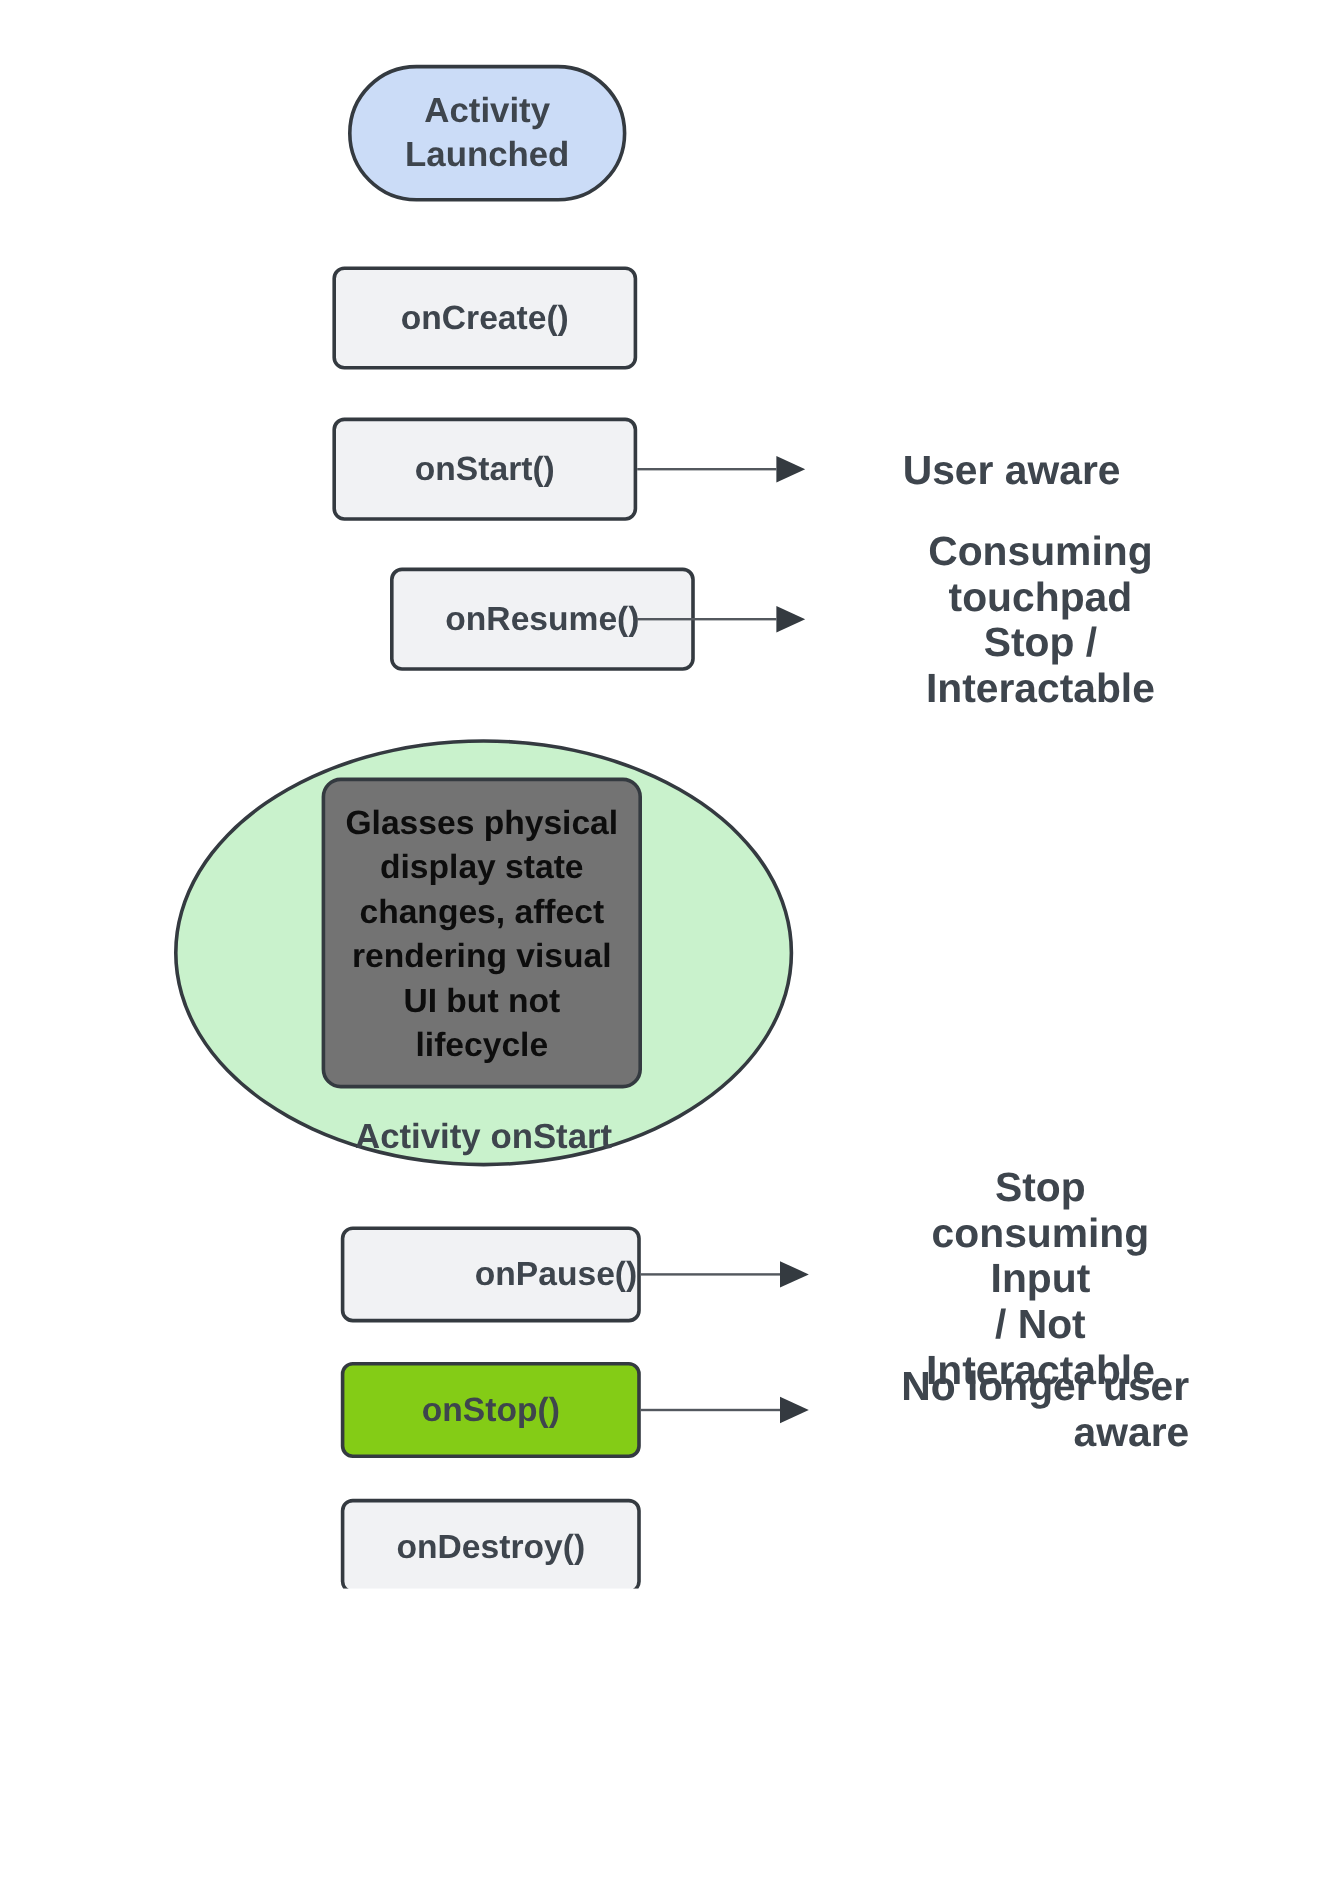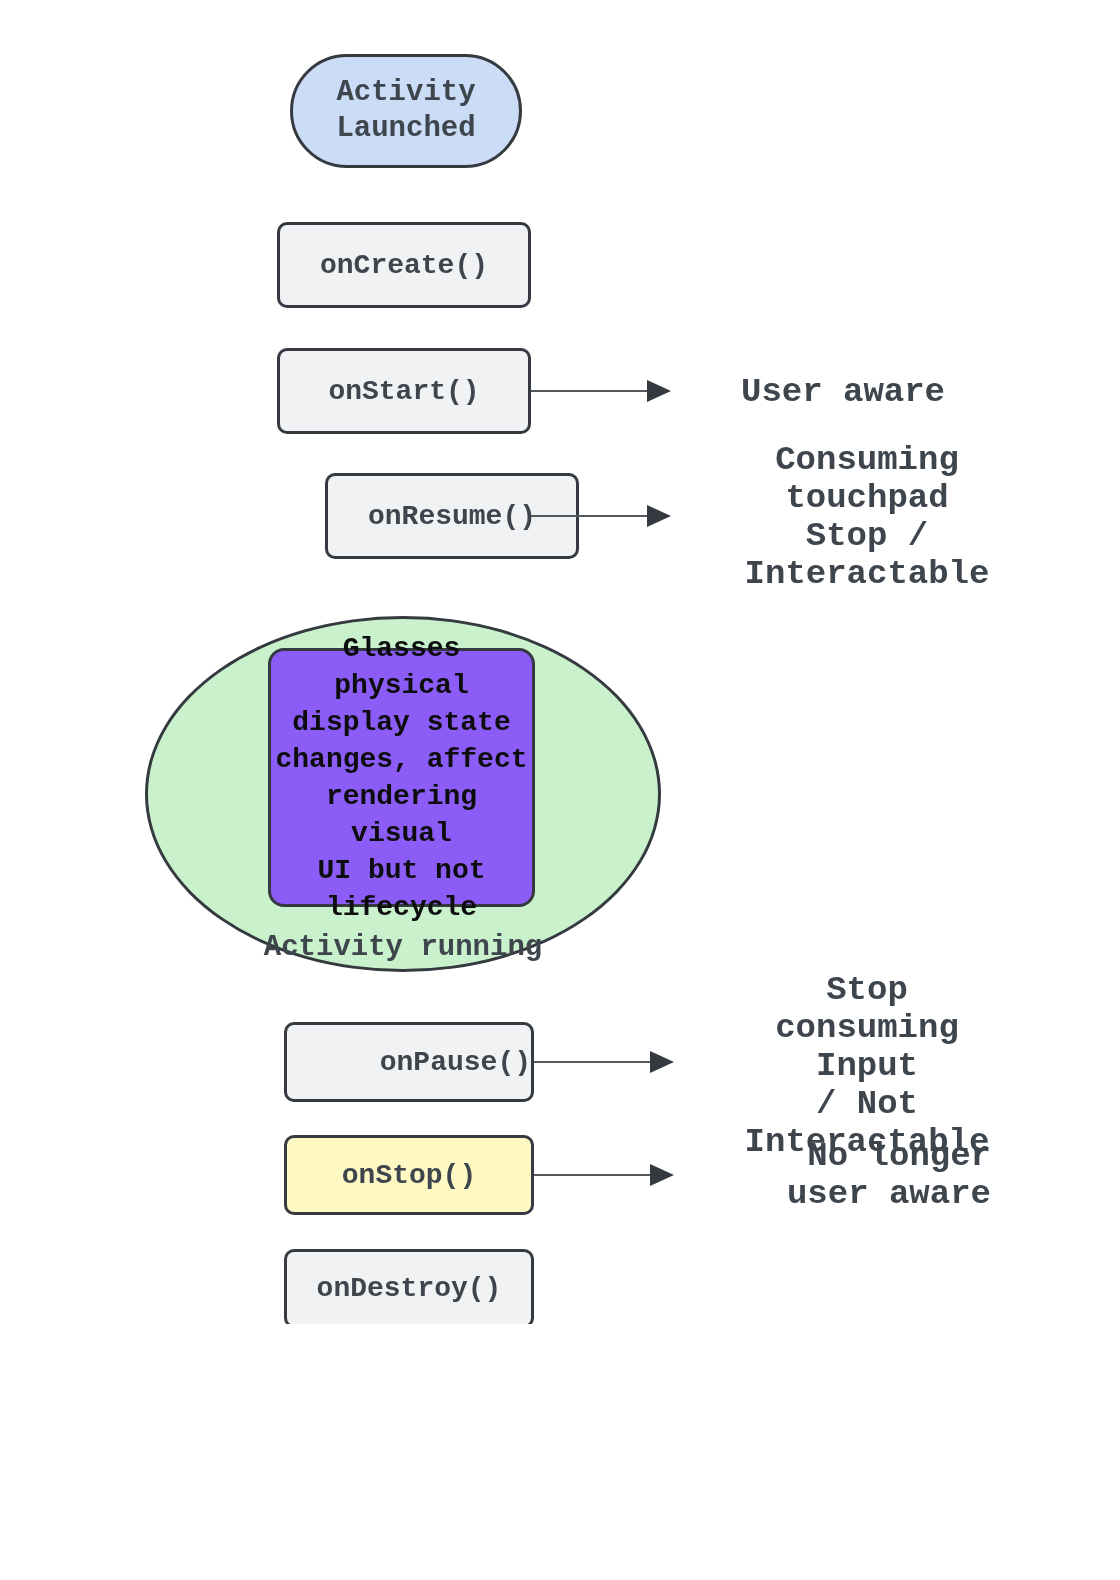--- a/index.html
+++ b/index.html
@@ -8,7 +8,7 @@
     width:1120px;
     height:1324px;
     background:#ffffff;
-    font-family:Liberation Mono, monospace;
+    font-family:Liberation Sans, sans-serif;
     overflow:hidden;
   }
   .node {

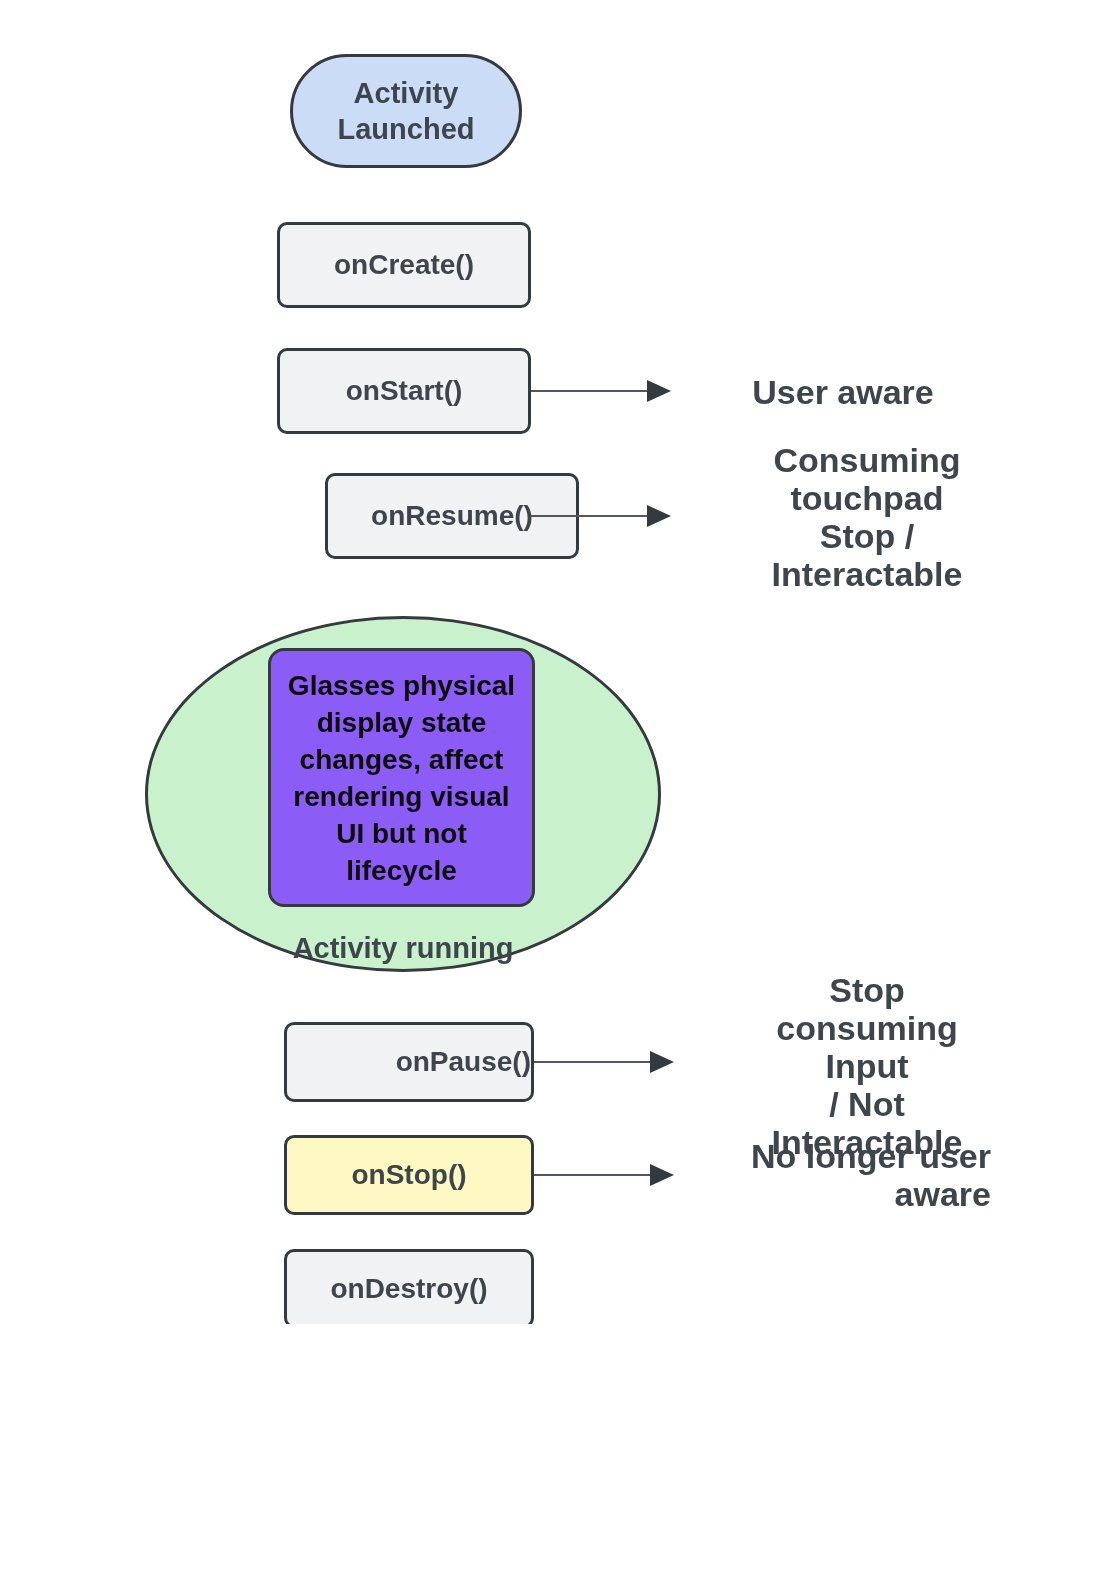--- a/index.html
+++ b/index.html
@@ -45,7 +45,7 @@
     box-sizing:border-box;
     border:3px solid #343a40;
     border-radius:16px;
-    background:#8b5cf6;
+    background:#737373;
     color:#0d0d0d;
     font-weight:bold;
     font-size:28px;

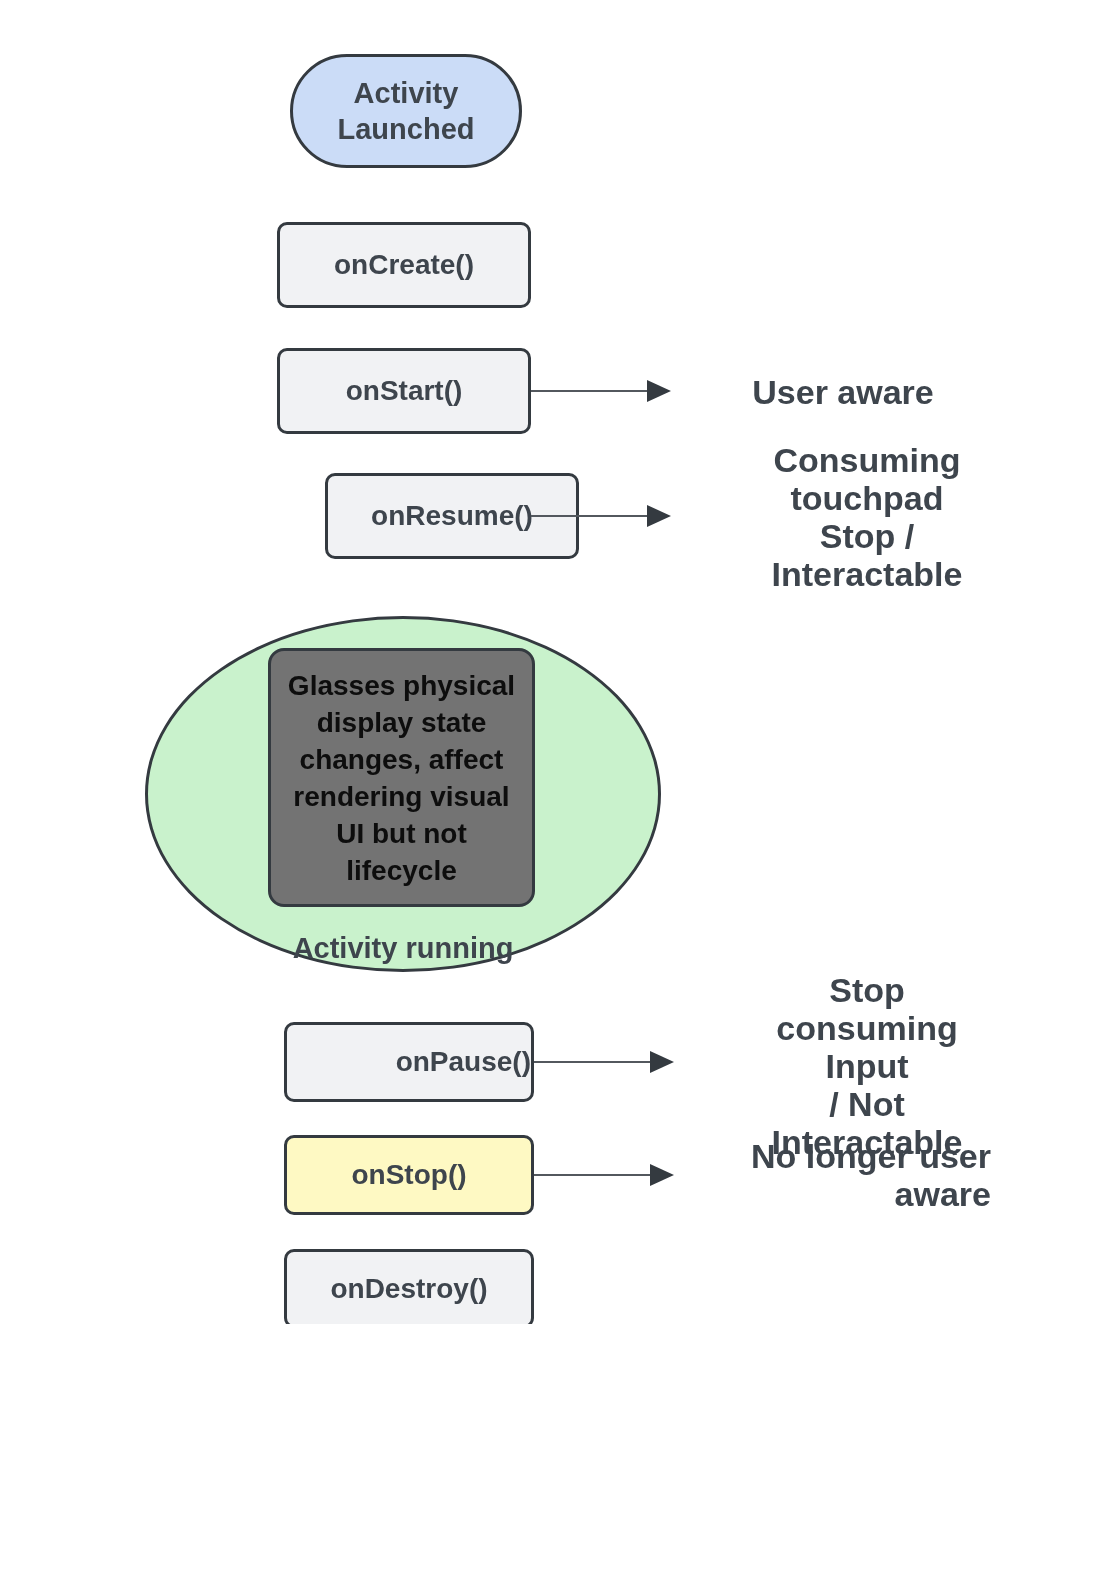--- a/index.html
+++ b/index.html
@@ -124,7 +124,7 @@
 UI but not
 lifecycle</span>
   </div>
-  <div class="annotation" style="left:403px; top:948px; font-size:29px;">Activity running</div>
+  <div class="annotation" style="left:403px; top:948px; font-size:29px;">Activity onStart</div>
 
   <div class="node box" style="left: 284px; top: 1022px; width: 250px; height: 80px; background-color: rgb(241, 242, 244); justify-content: flex-end;">
     <span>onPause()</span>

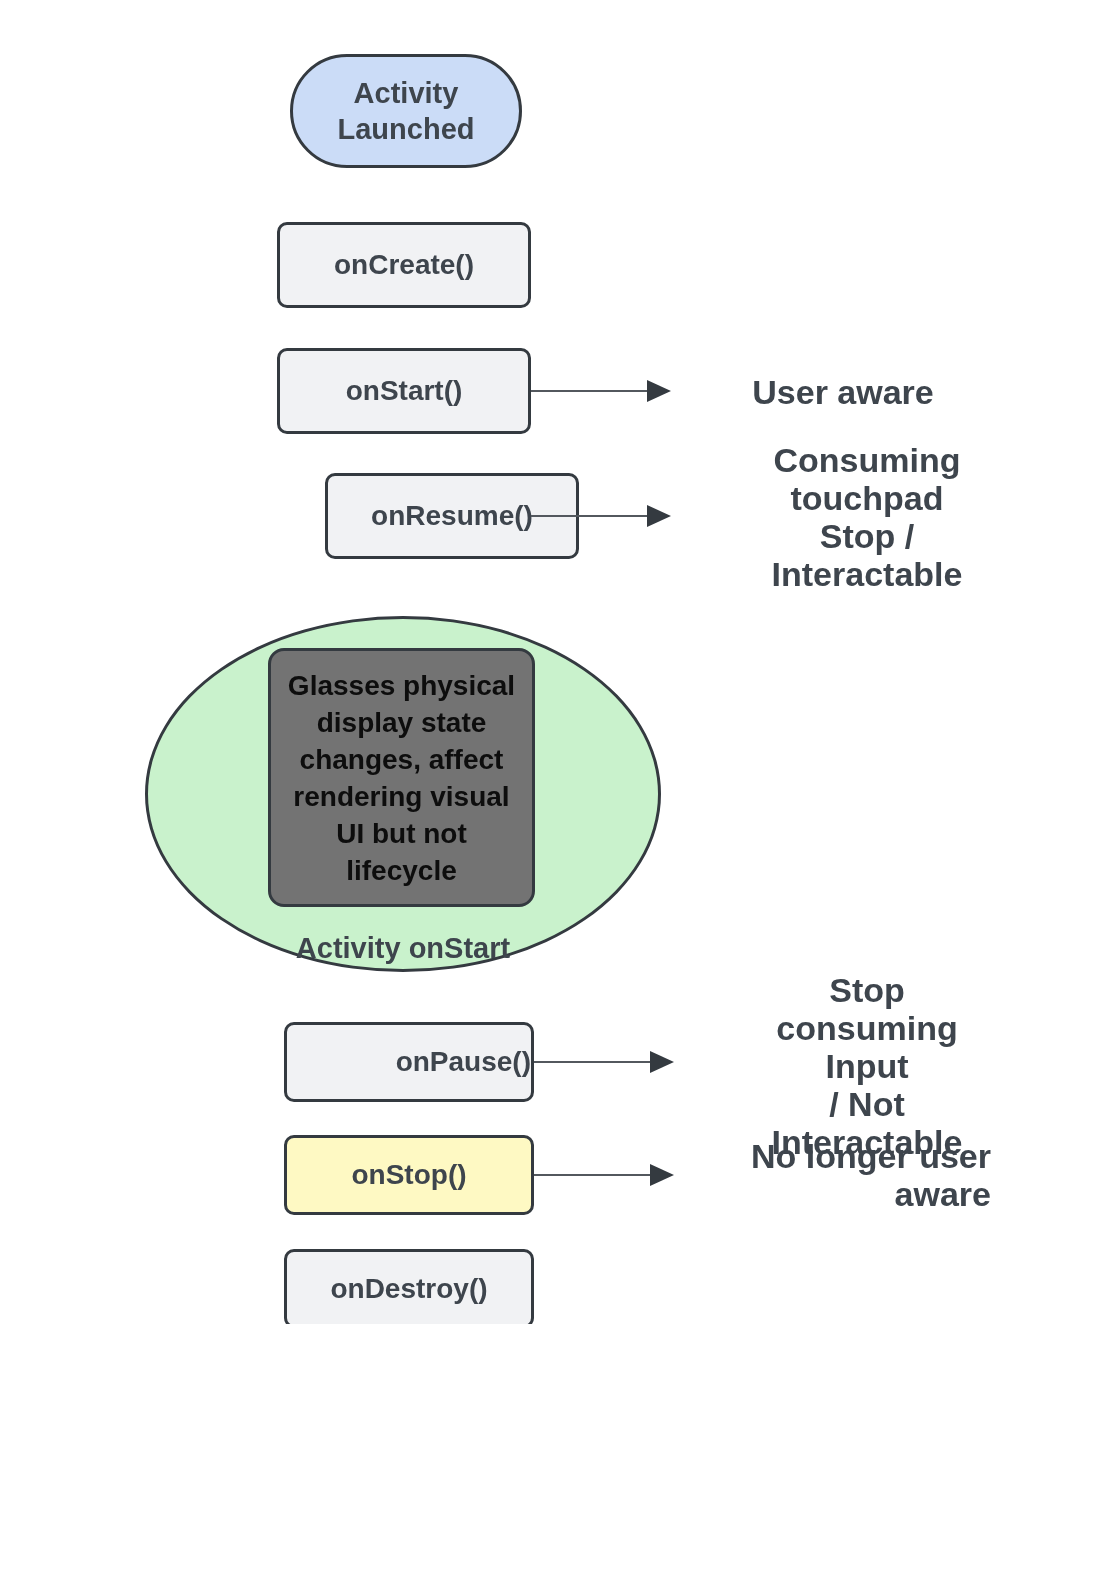--- a/index.html
+++ b/index.html
@@ -136,7 +136,7 @@
   <div class="annotation" style="left:867px; top:1066px;">Stop consuming Input
 / Not Interactable</div>
 
-  <div class="node box" style="left: 284px; top: 1135px; width: 250px; height: 80px; background-color: #fef9c3;">
+  <div class="node box" style="left: 284px; top: 1135px; width: 250px; height: 80px; background-color: #84cc16;">
     <span>onStop()</span>
   </div>
   <div class="arrow" style="left:534px; top:1164px; width:140px;">

